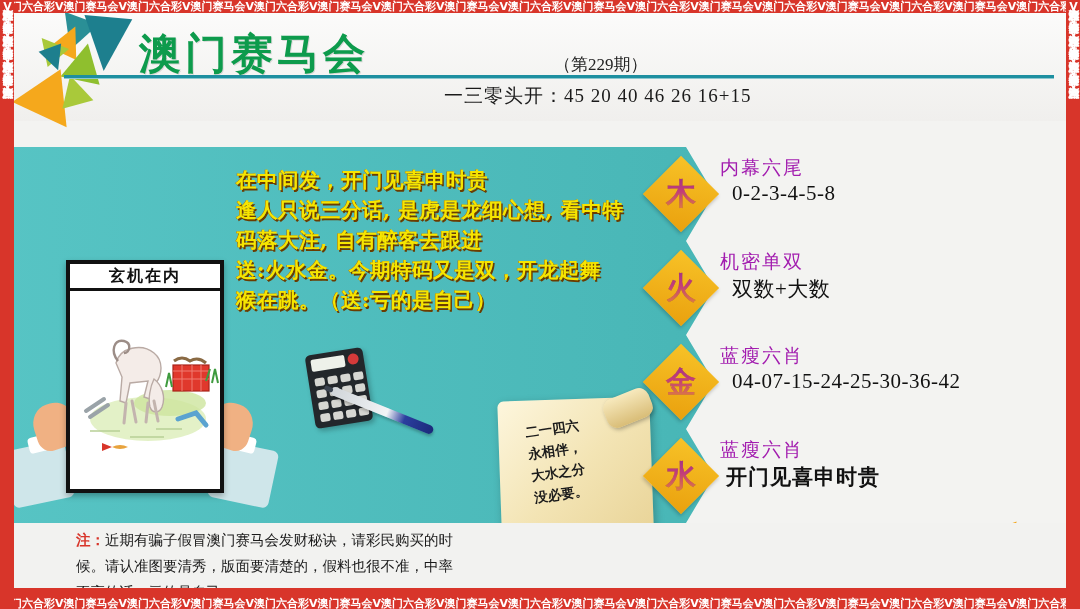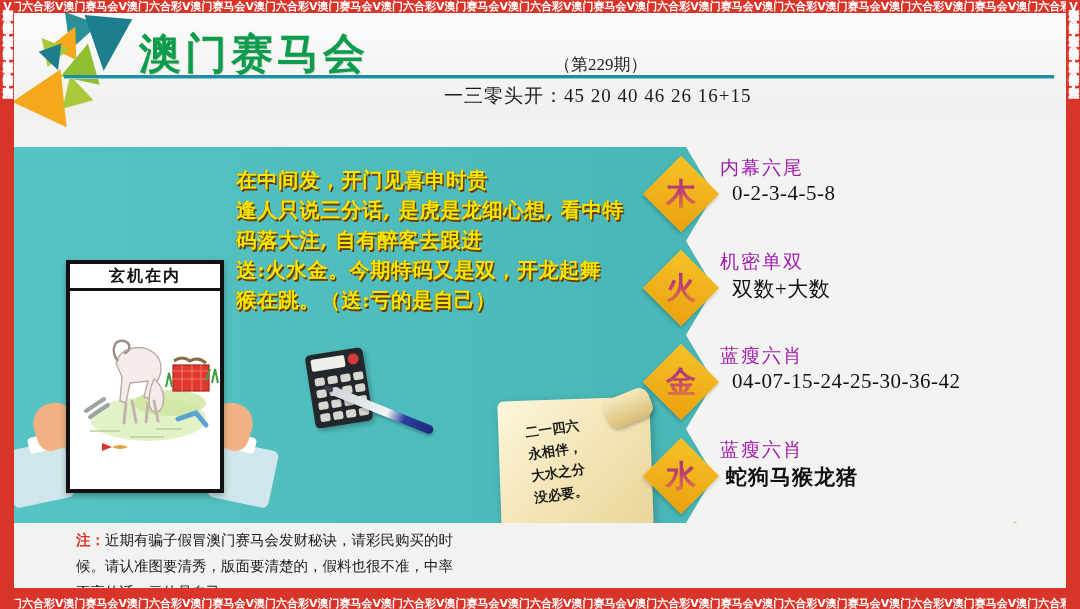--- a/index.html
+++ b/index.html
@@ -279,7 +279,7 @@
         <span>水</span>
       </div>
       <div class="etitle">蓝瘦六肖</div>
-      <div class="evalue zodiac">蛇狗马猴龙猪</div>
+      <div class="evalue zodiac">开门见喜申时贵</div>
     </div>
 
     <div class="tri" style="left:960px;top:516px;border-left:26px solid transparent;border-right:26px solid transparent;border-bottom:46px solid #f5a81c;transform:rotate(160deg);"></div>

